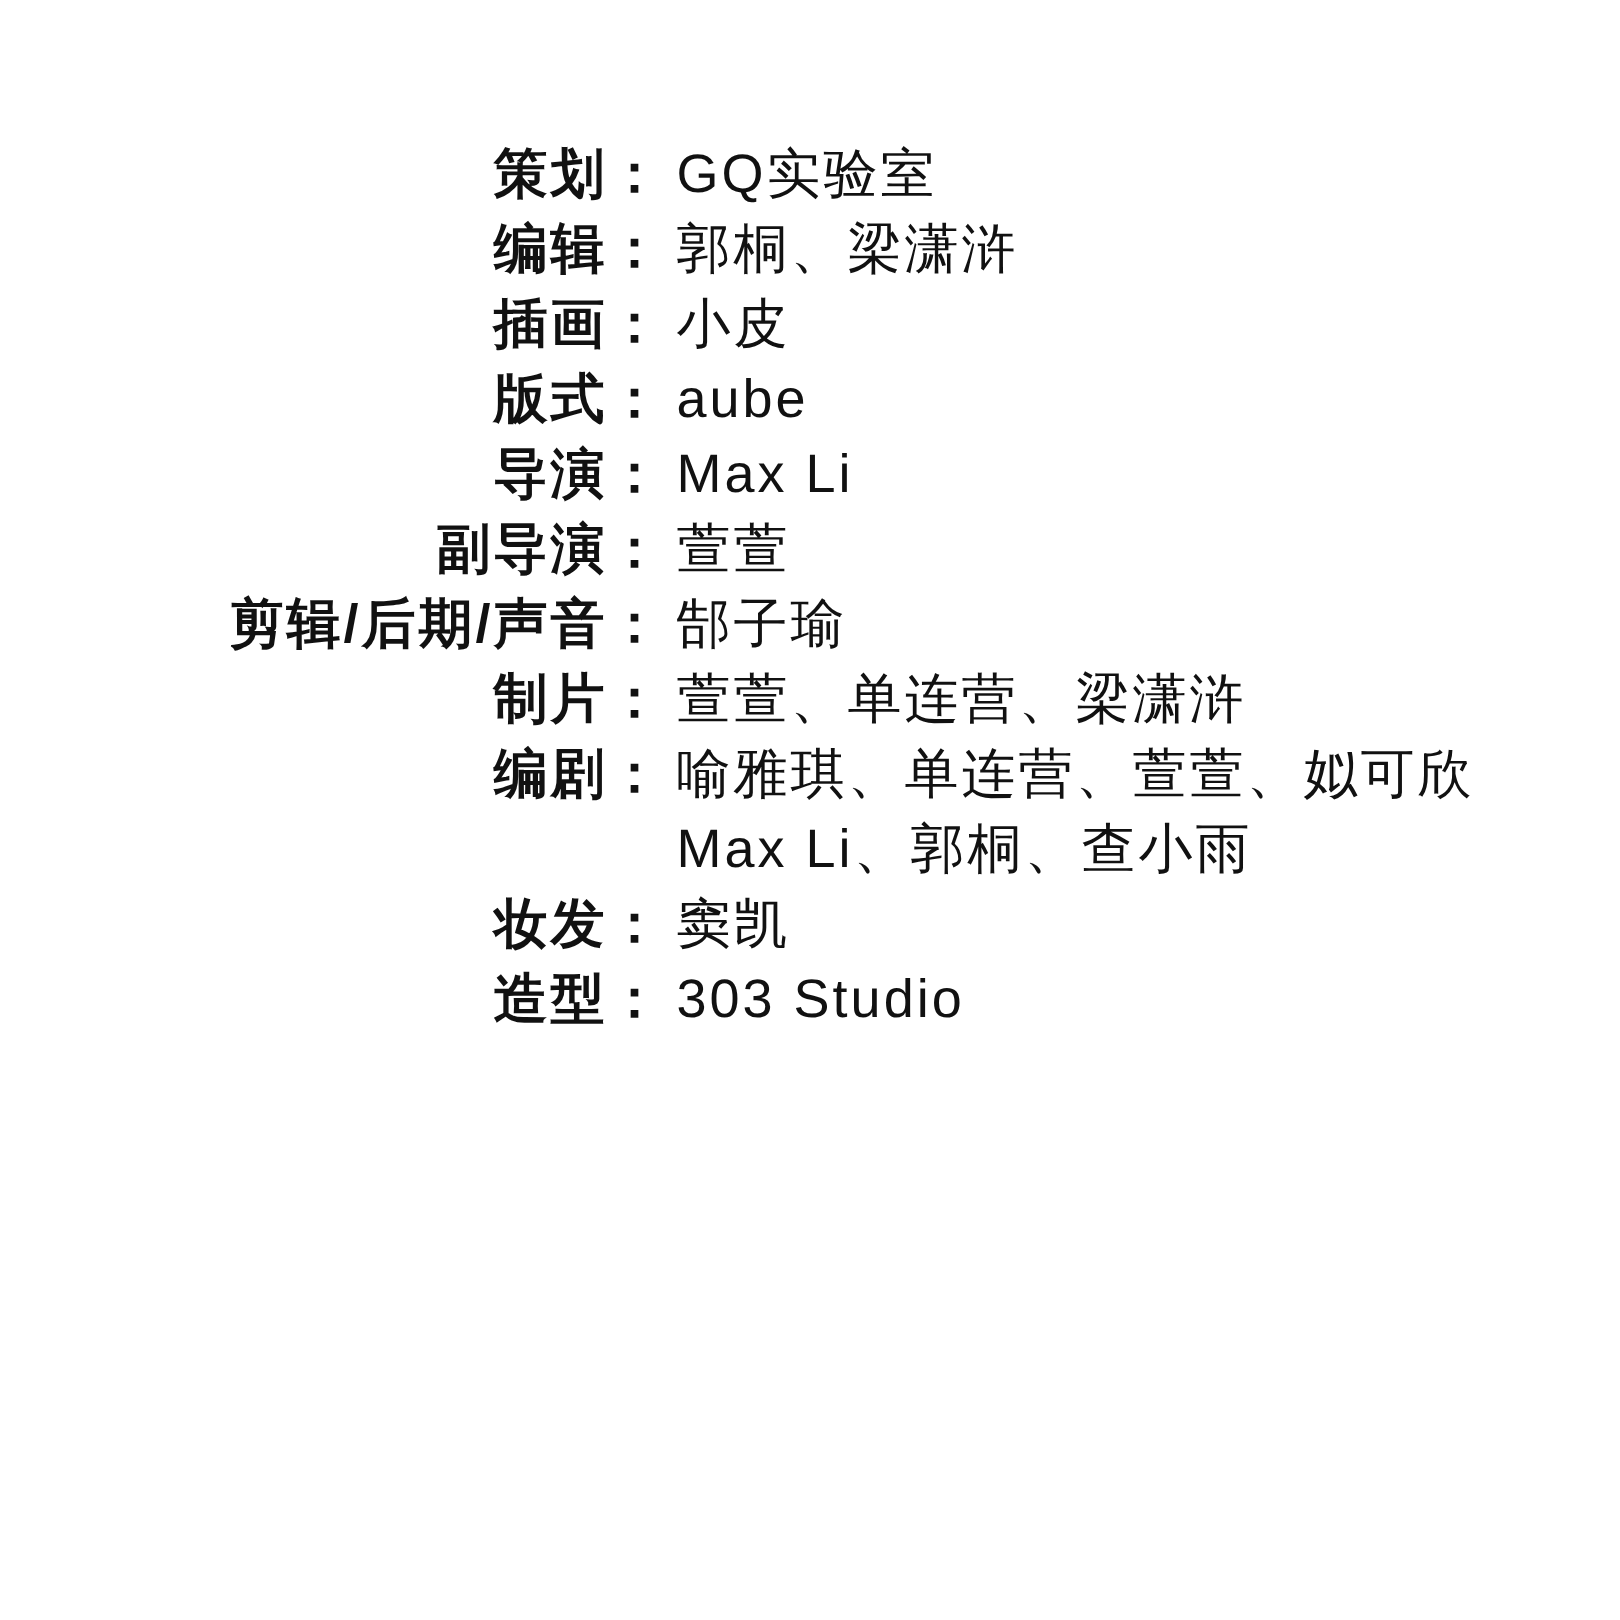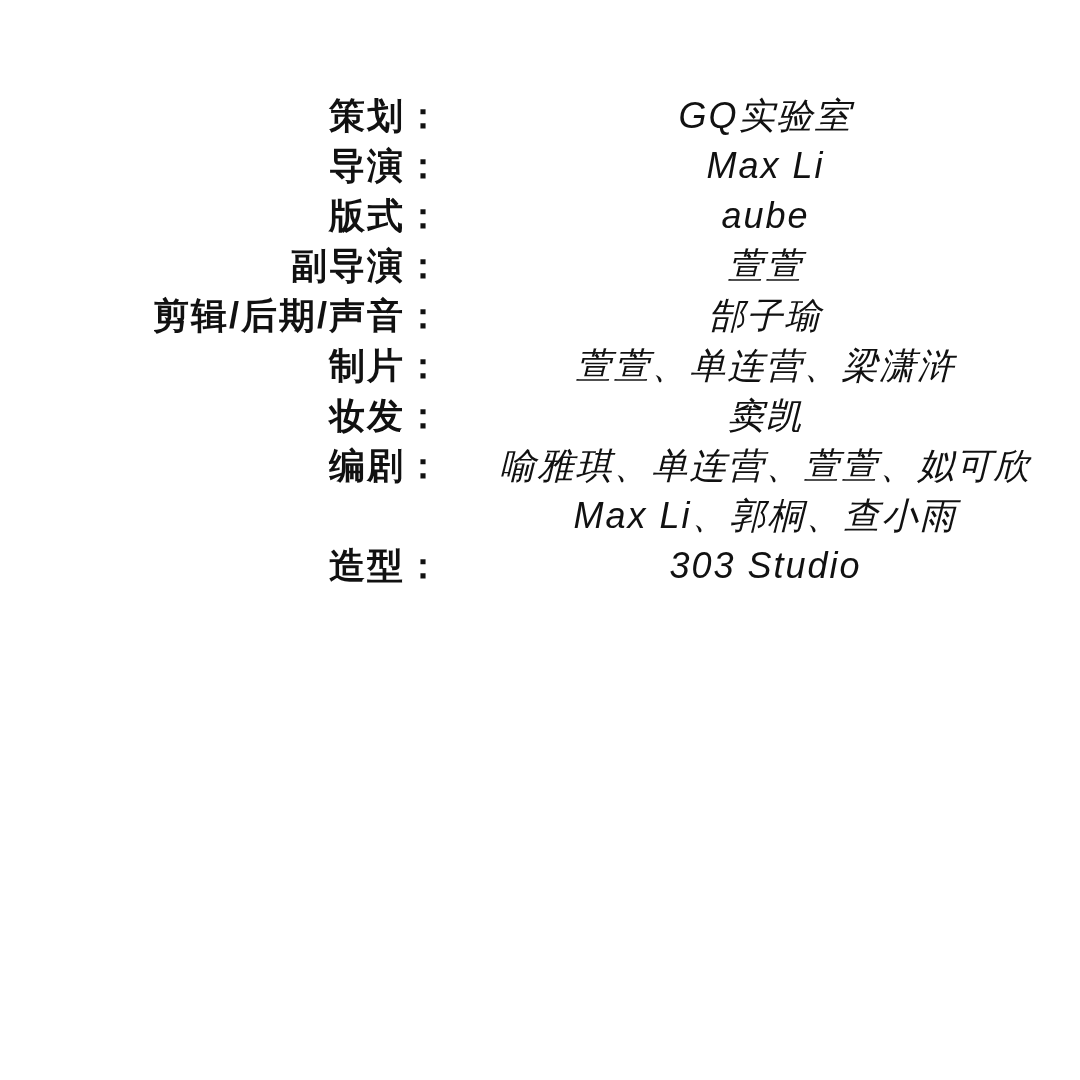--- a/index.html
+++ b/index.html
@@ -39,8 +39,7 @@
   .credit-value {
     flex: 1 1 auto;
     padding-left: 8px;
-    text-align: center;
-    font-style: italic;
+    text-align: left;
   }
   .credit-value-line {
     font-weight: 400;

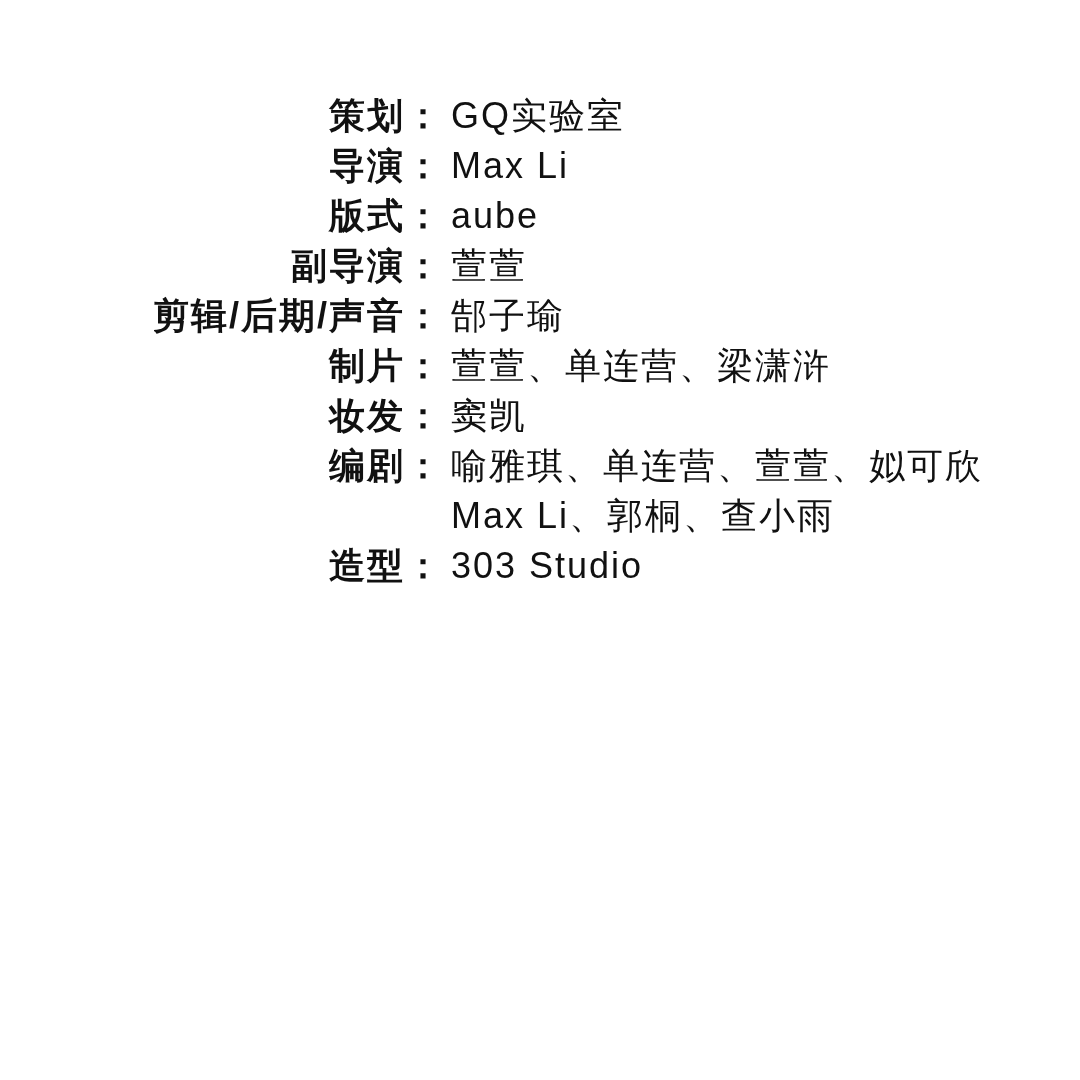--- a/index.html
+++ b/index.html
@@ -63,6 +63,12 @@
   </div>
 
 
+  <div class="credit-row">
+    <div class="credit-label">编辑：</div>
+    <div class="credit-value">
+          <div class="credit-value-line">郭桐、梁潇浒</div>
+        </div>
+  </div>
 
 
 

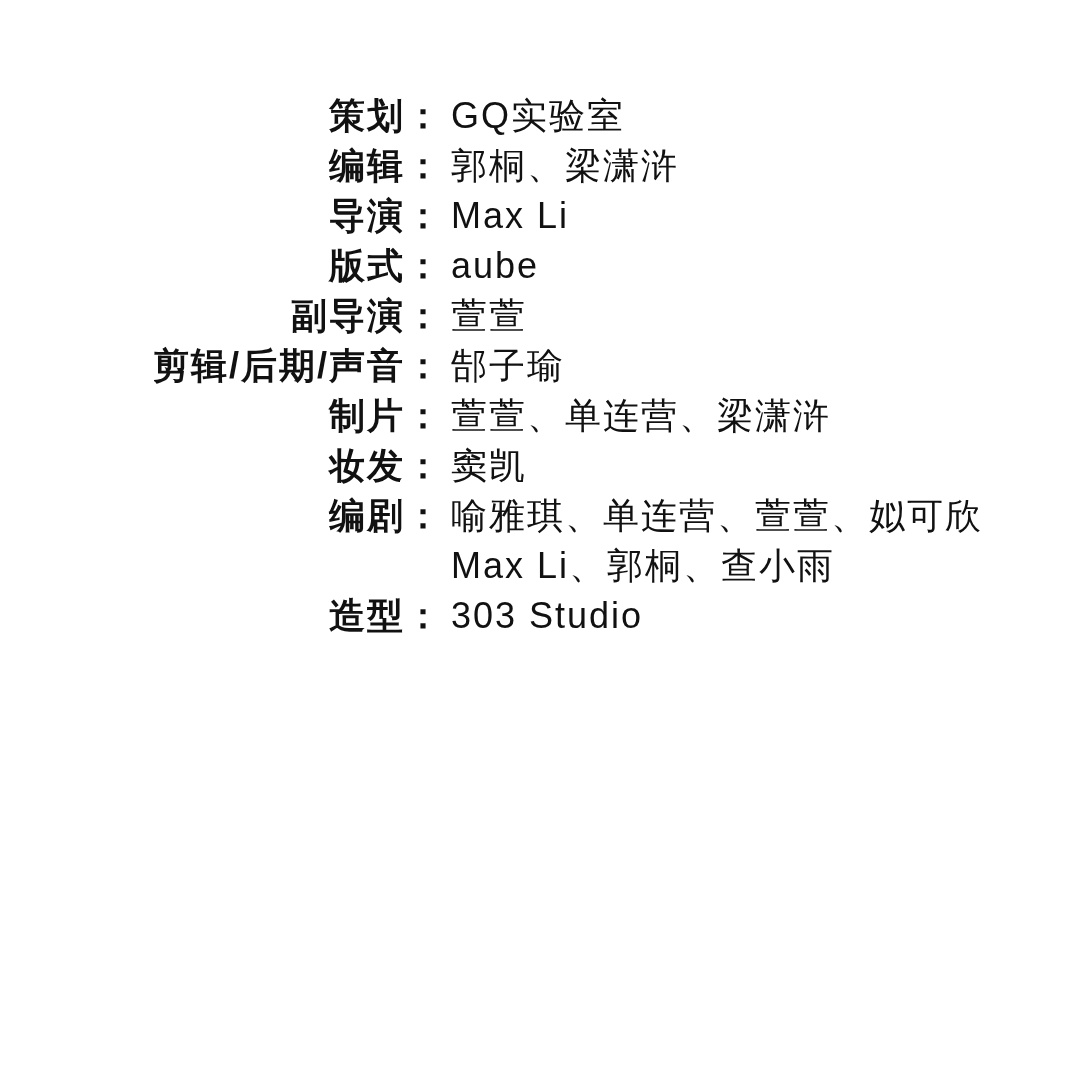--- a/index.html
+++ b/index.html
@@ -71,6 +71,12 @@
   </div>
 
 
+  <div class="credit-row">
+    <div class="credit-label">插画：</div>
+    <div class="credit-value">
+          <div class="credit-value-line">小皮</div>
+        </div>
+  </div>
 
   <div class="credit-row">
     <div class="credit-label">导演：</div>

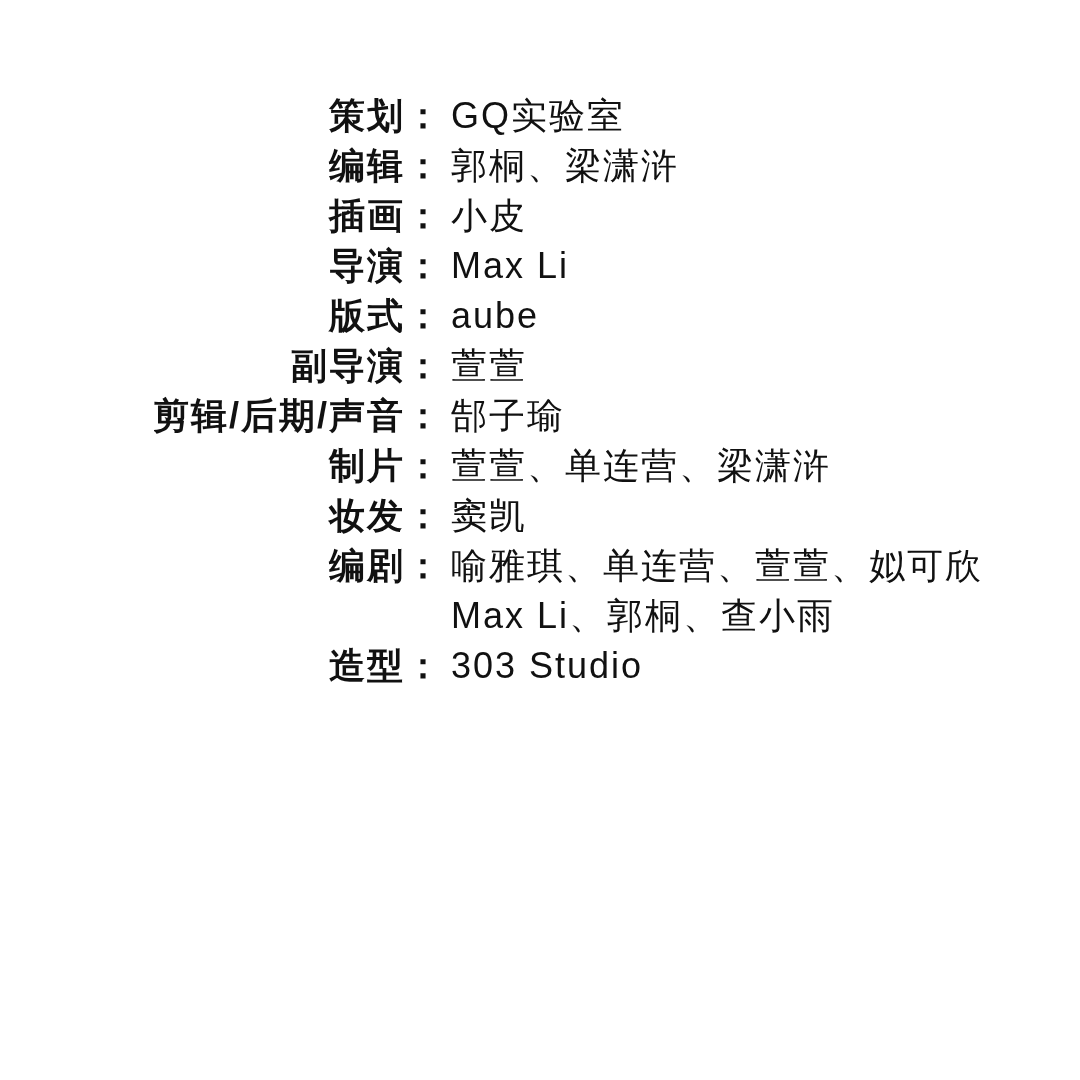--- a/index.html
+++ b/index.html
@@ -79,16 +79,16 @@
   </div>
 
   <div class="credit-row">
-    <div class="credit-label">导演：</div>
+    <div class="credit-label">版式：</div>
     <div class="credit-value">
-          <div class="credit-value-line">Max Li</div>
+          <div class="credit-value-line">aube</div>
         </div>
   </div>
 
   <div class="credit-row">
-    <div class="credit-label">版式：</div>
+    <div class="credit-label">导演：</div>
     <div class="credit-value">
-          <div class="credit-value-line">aube</div>
+          <div class="credit-value-line">Max Li</div>
         </div>
   </div>
 

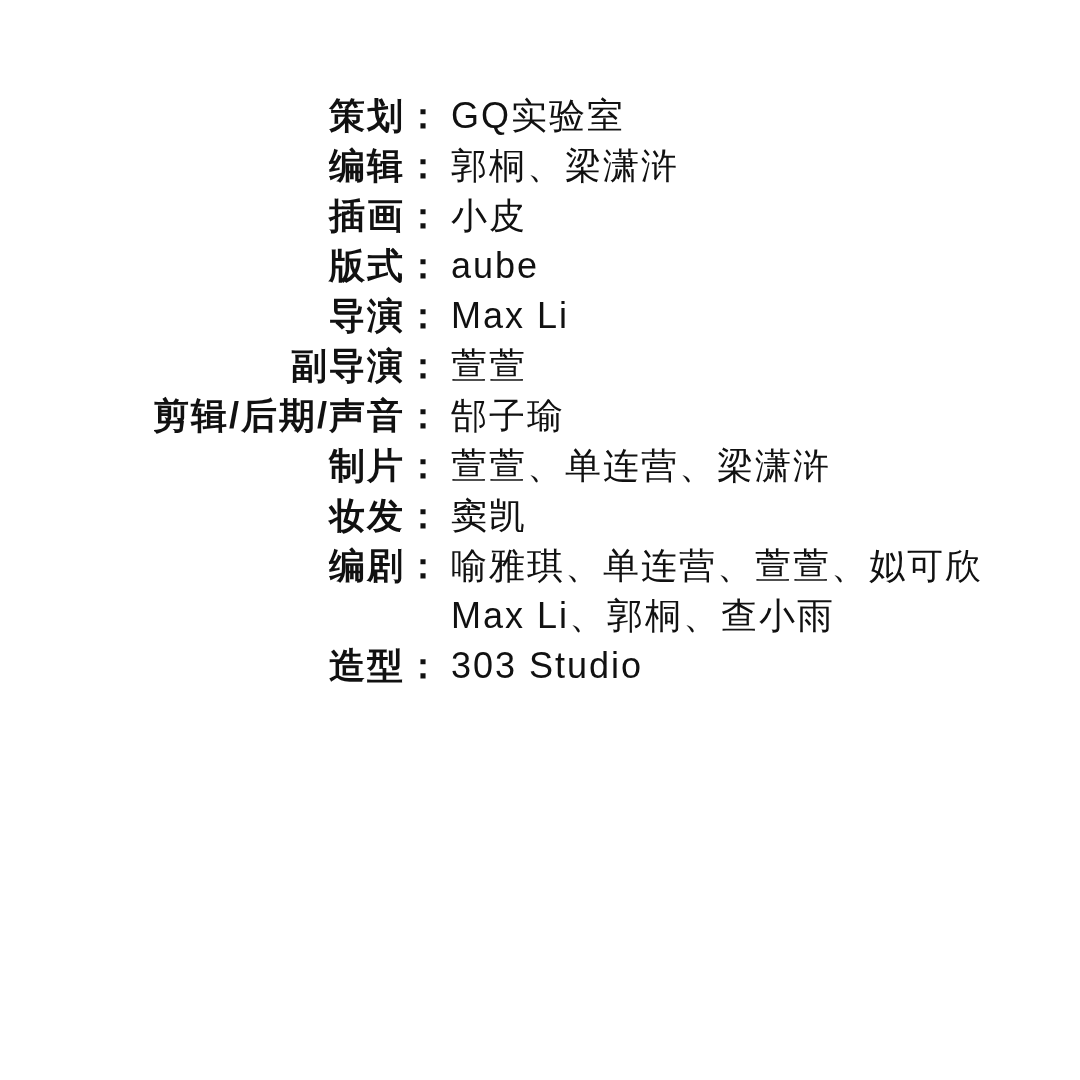--- a/index.html
+++ b/index.html
@@ -115,17 +115,17 @@
   </div>
 
   <div class="credit-row">
-    <div class="credit-label">妆发：</div>
+    <div class="credit-label">编剧：</div>
     <div class="credit-value">
-          <div class="credit-value-line">窦凯</div>
+          <div class="credit-value-line">喻雅琪、单连营、萱萱、姒可欣</div>
+          <div class="credit-value-line">Max Li、郭桐、查小雨</div>
         </div>
   </div>
 
   <div class="credit-row">
-    <div class="credit-label">编剧：</div>
+    <div class="credit-label">妆发：</div>
     <div class="credit-value">
-          <div class="credit-value-line">喻雅琪、单连营、萱萱、姒可欣</div>
-          <div class="credit-value-line">Max Li、郭桐、查小雨</div>
+          <div class="credit-value-line">窦凯</div>
         </div>
   </div>
 

